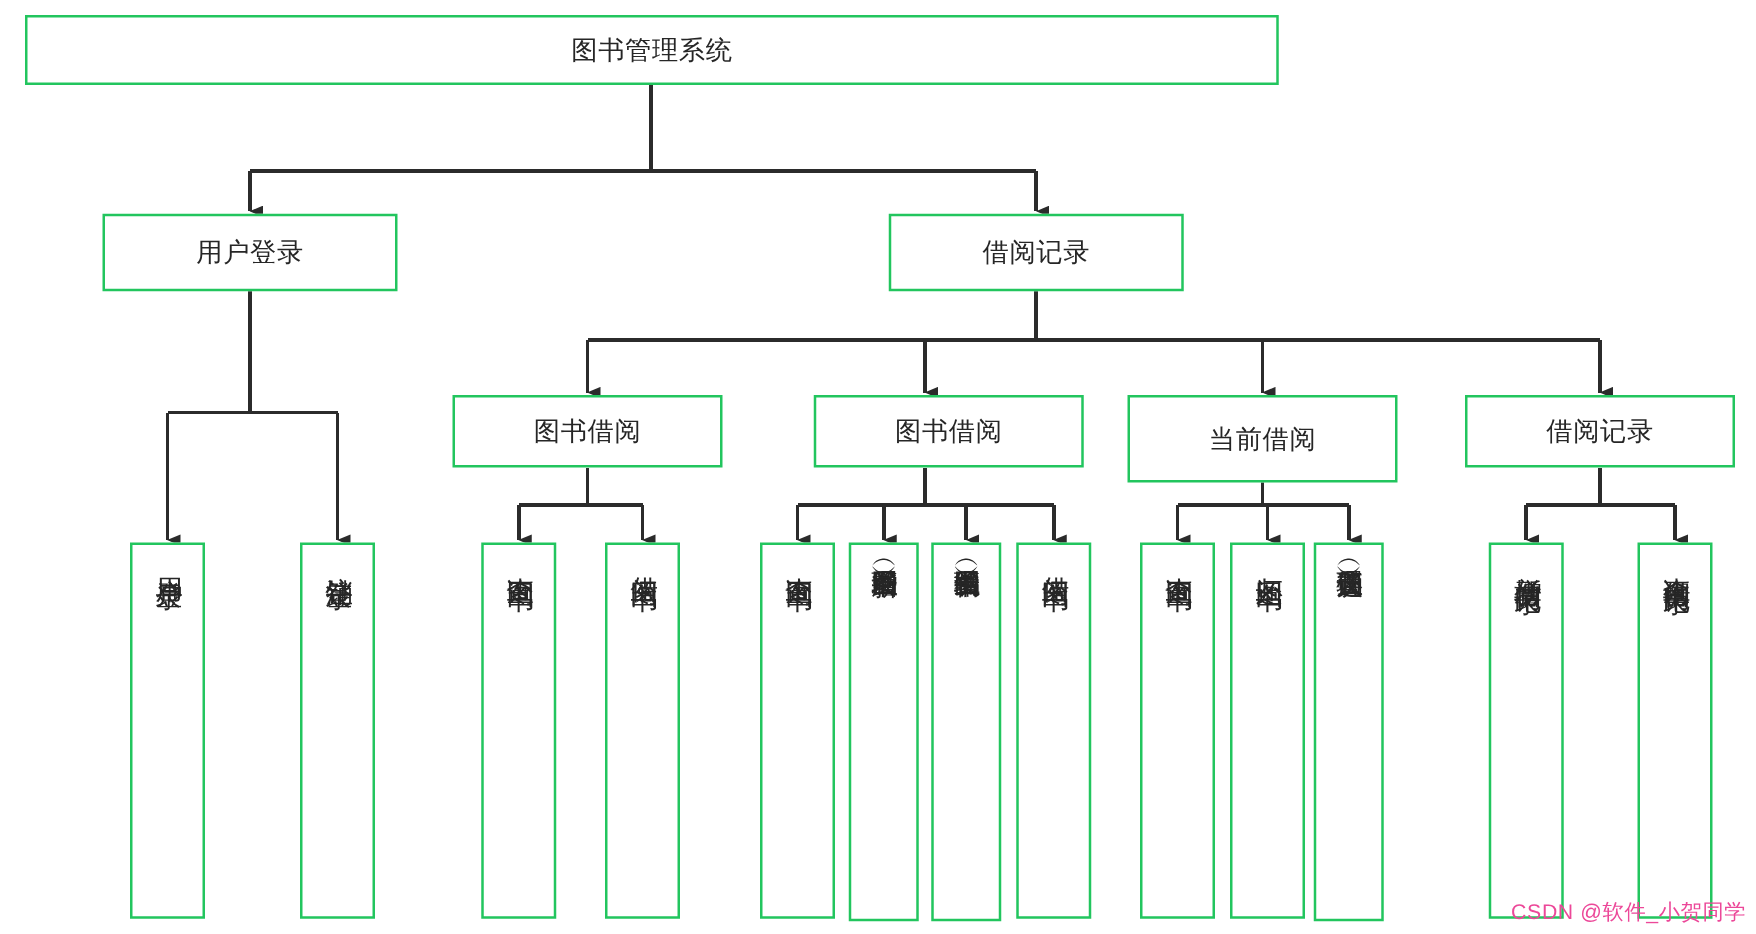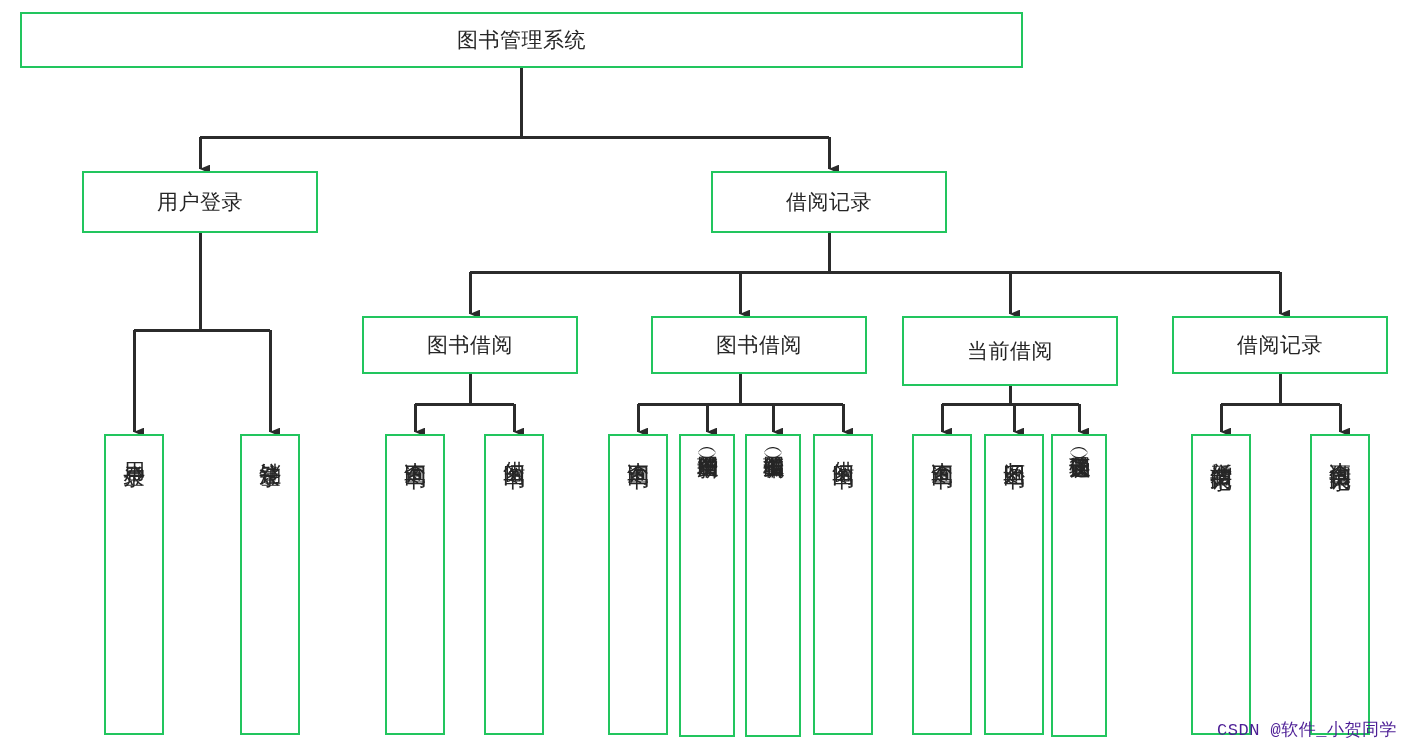--- a/index.html
+++ b/index.html
@@ -72,10 +72,10 @@
     right: 8px;
     bottom: 6px;
     font-size: 17px;
-    color: #4c1d95;
+    color: #ec4899;
     letter-spacing: 0.5px;
     white-space: nowrap;
-    font-family: Liberation Mono, monospace;
+    font-family: Liberation Sans, sans-serif;
   }
 </style>
 </head>

